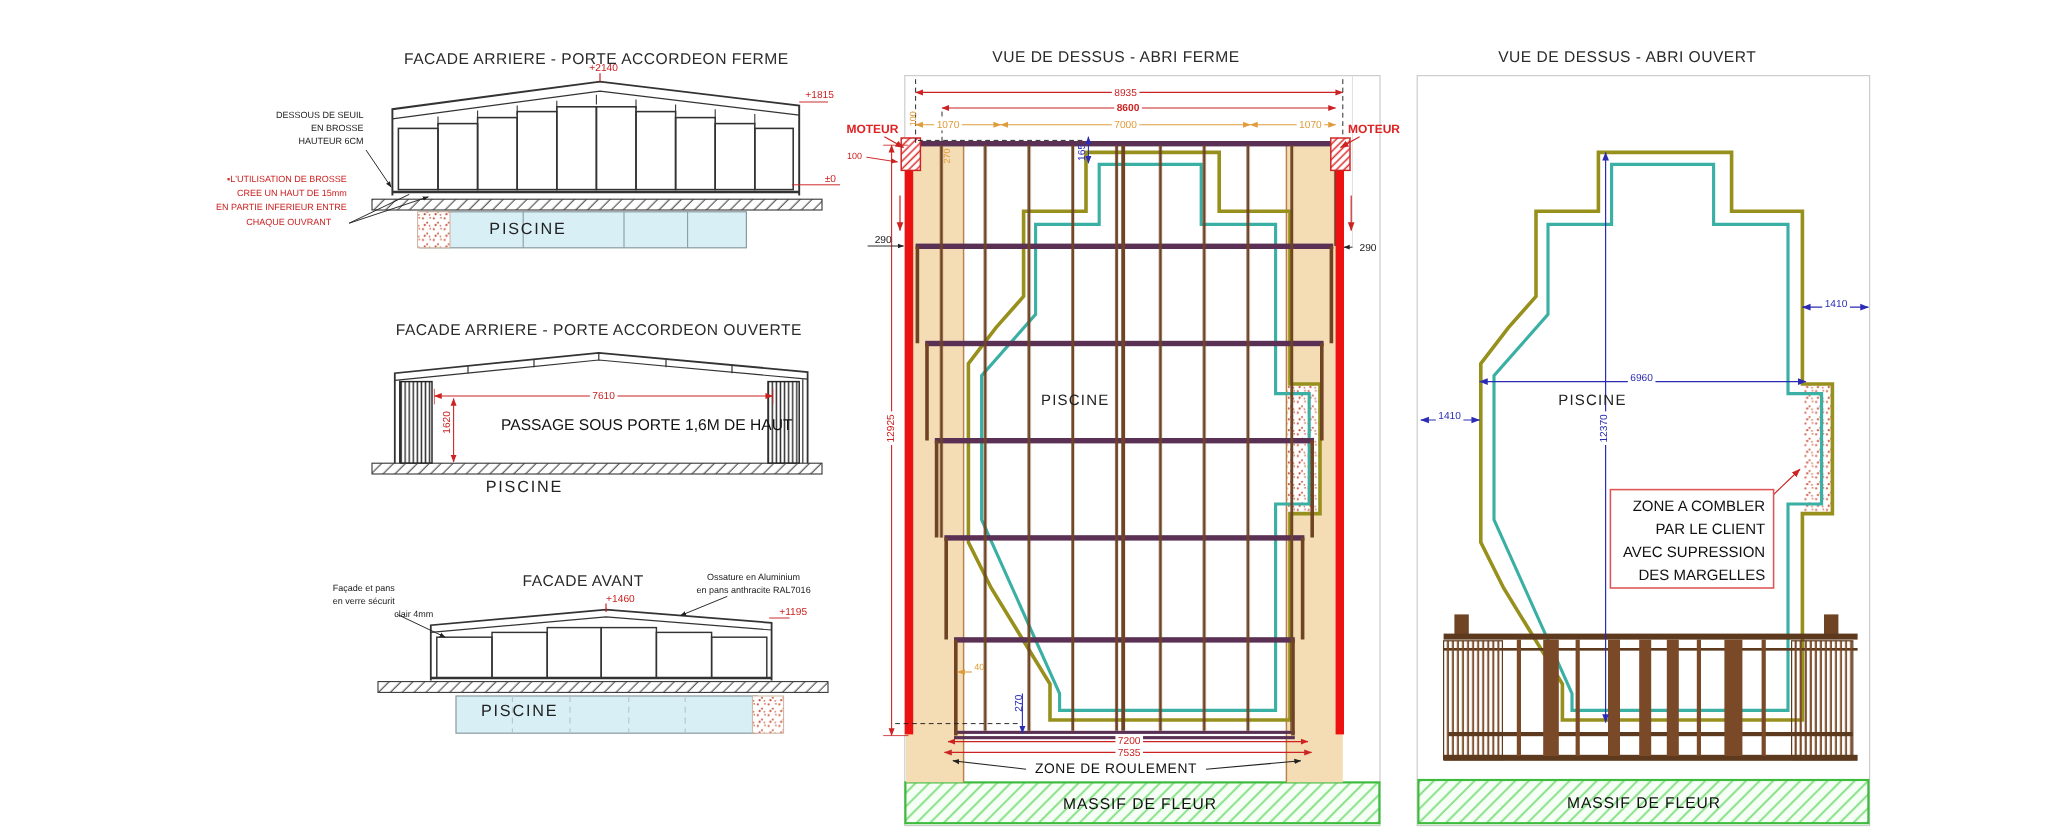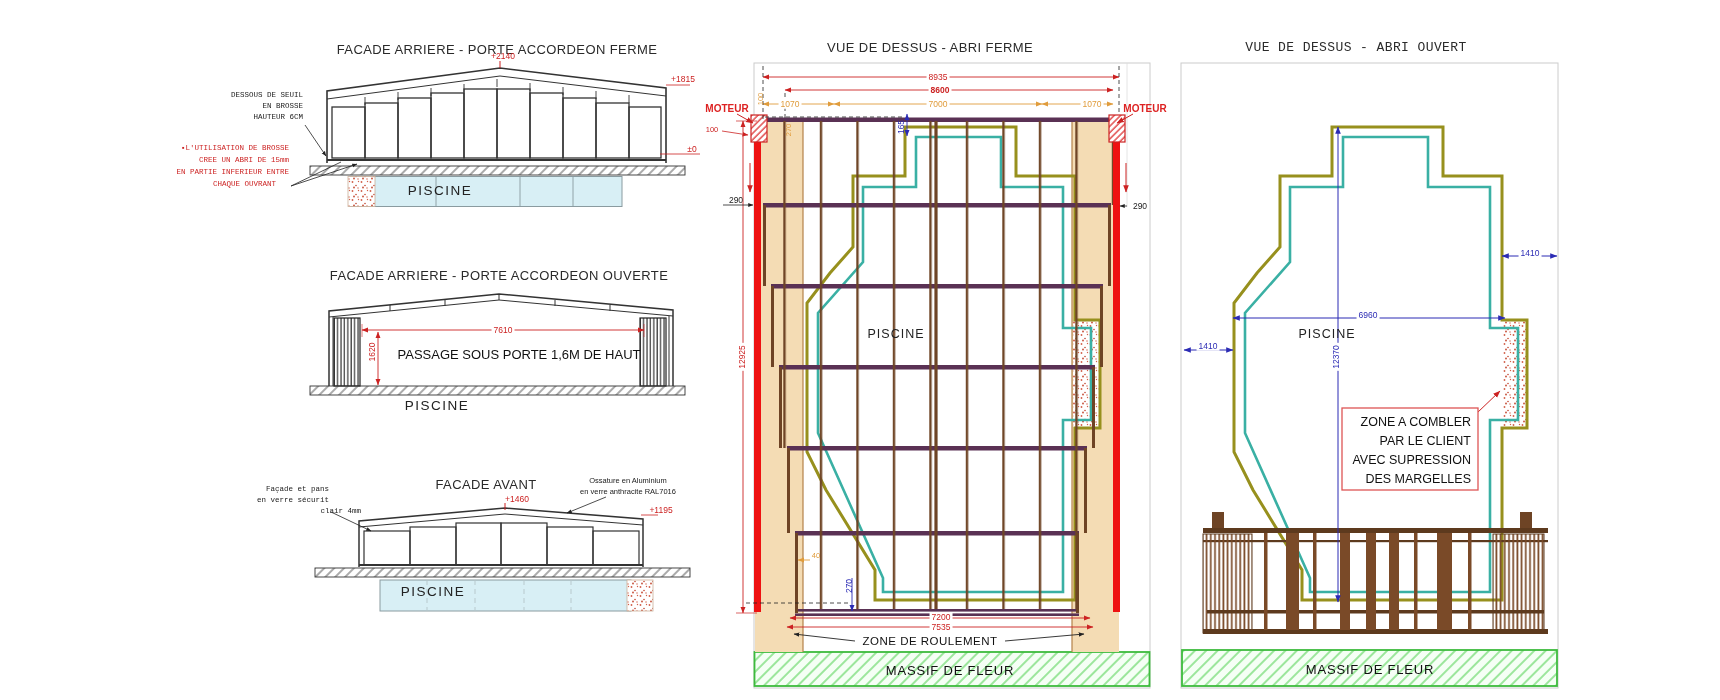--- a/index.html
+++ b/index.html
@@ -277,7 +277,7 @@
 <div class="lb bg" style="left:930px;top:642px;font-size:11.5px;color:#111;letter-spacing:.5px;">ZONE DE ROULEMENT</div>
 <div class="lb" style="left:950px;top:670px;font-size:13px;color:#111;letter-spacing:.8px;">MASSIF DE FLEUR</div>
 
-<div class="lb ttl" style="left:1356px;top:47px;font-family:Liberation Mono, monospace;">VUE DE DESSUS - ABRI OUVERT</div>
+<div class="lb ttl" style="left:1356px;top:47px;">VUE DE DESSUS - ABRI OUVERT</div>
 <div class="lb blu d8 bg" style="left:1208px;top:346px;">1410</div>
 <div class="lb blu d8 bg" style="left:1368px;top:315px;">6960</div>
 <div class="rot blu d8 bg" style="left:1336px;top:357px;">12370</div>

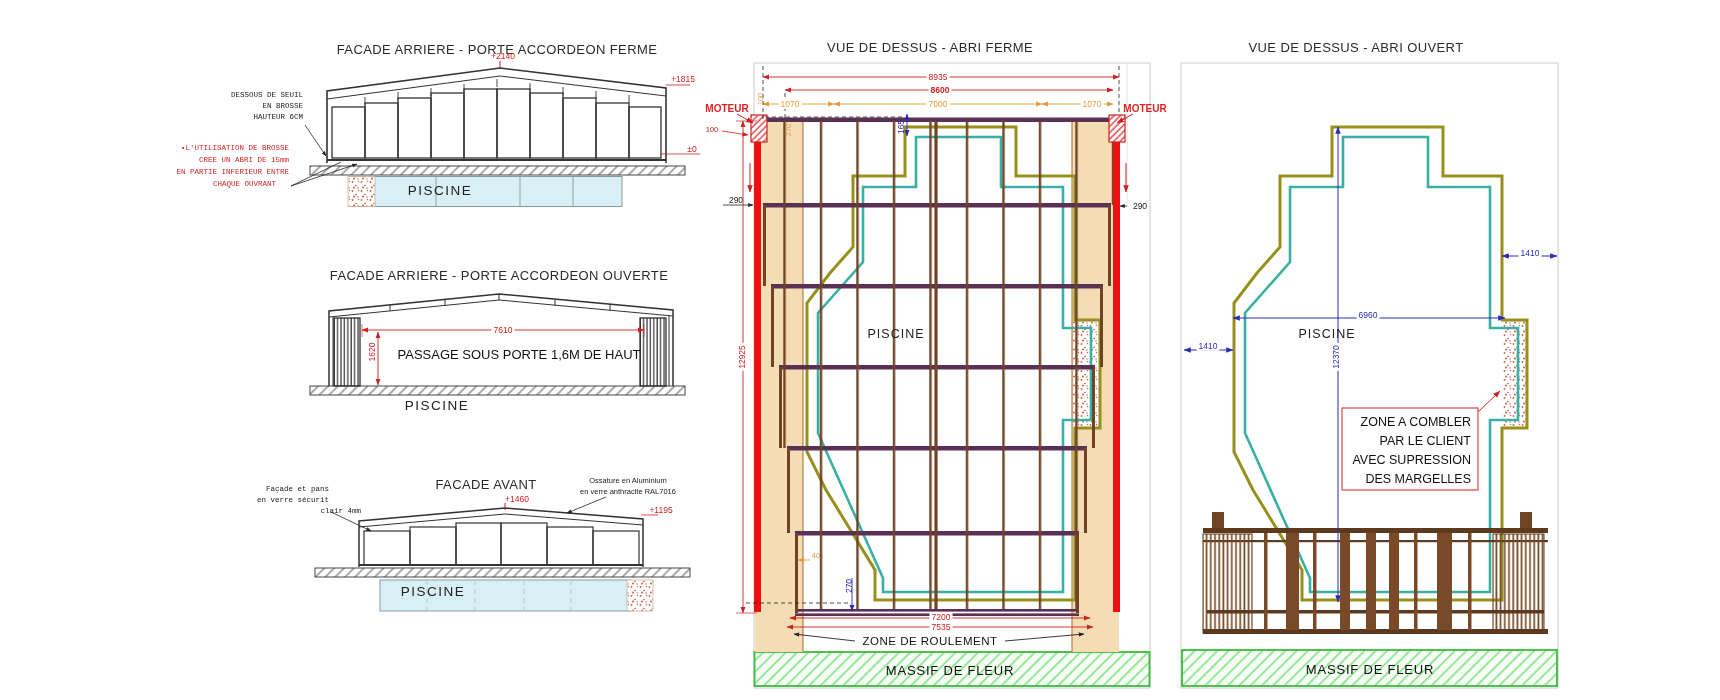--- a/index.html
+++ b/index.html
@@ -7,7 +7,7 @@
          font-family:"Liberation Sans",sans-serif;}
   #linework{position:absolute;left:0;top:0;}
   .lb{position:absolute;transform:translate(-50%,-50%);white-space:nowrap;line-height:1;}
-  .rt{position:absolute;white-space:nowrap;line-height:1;text-align:right;transform:translate(-100%,-50%);font-family:Liberation Mono, monospace;}
+  .rt{position:absolute;white-space:nowrap;line-height:1;text-align:right;transform:translate(-100%,-50%);}
   .rot{position:absolute;white-space:nowrap;line-height:1;transform:translate(-50%,-50%) rotate(-90deg);}
   .ttl{font-size:13px;color:#2a2a2a;letter-spacing:.4px;}
   .pis{font-size:13.5px;color:#222;letter-spacing:1.5px;}

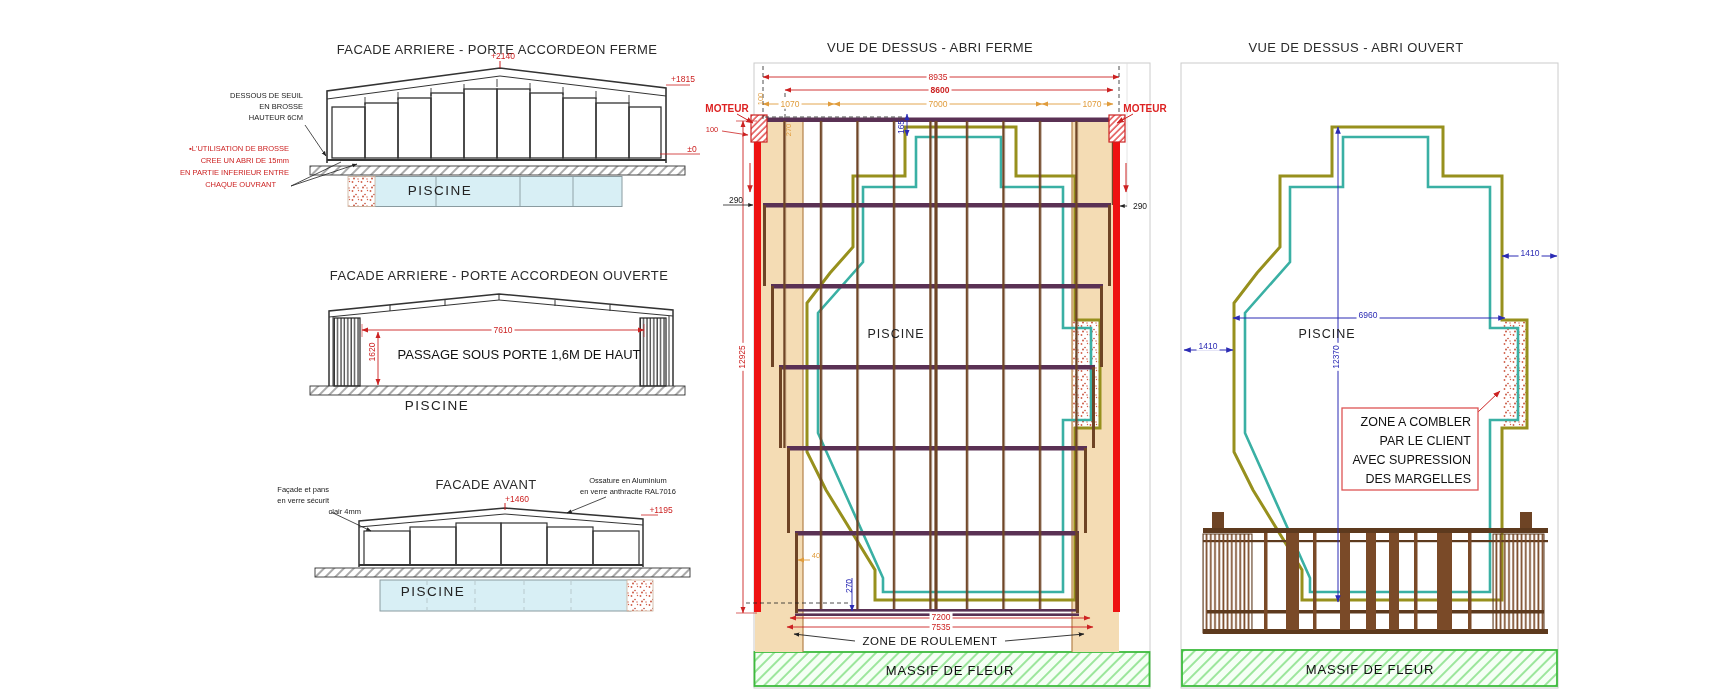--- a/index.html
+++ b/index.html
@@ -233,7 +233,7 @@
 <div class="rt note" style="left:303px;top:107px;">EN BROSSE</div>
 <div class="rt note" style="left:303px;top:118px;">HAUTEUR 6CM</div>
 <div class="rt notered" style="left:289px;top:149px;">▪L'UTILISATION DE BROSSE</div>
-<div class="rt notered" style="left:289px;top:161px;">CREE UN ABRI DE 15mm</div>
+<div class="rt notered" style="left:289px;top:161px;">CREE UN HAUT DE 15mm</div>
 <div class="rt notered" style="left:289px;top:173px;">EN PARTIE INFERIEUR ENTRE</div>
 <div class="rt notered" style="left:276px;top:185px;">CHAQUE OUVRANT</div>
 <div class="lb pis" style="left:440px;top:191px;">PISCINE</div>

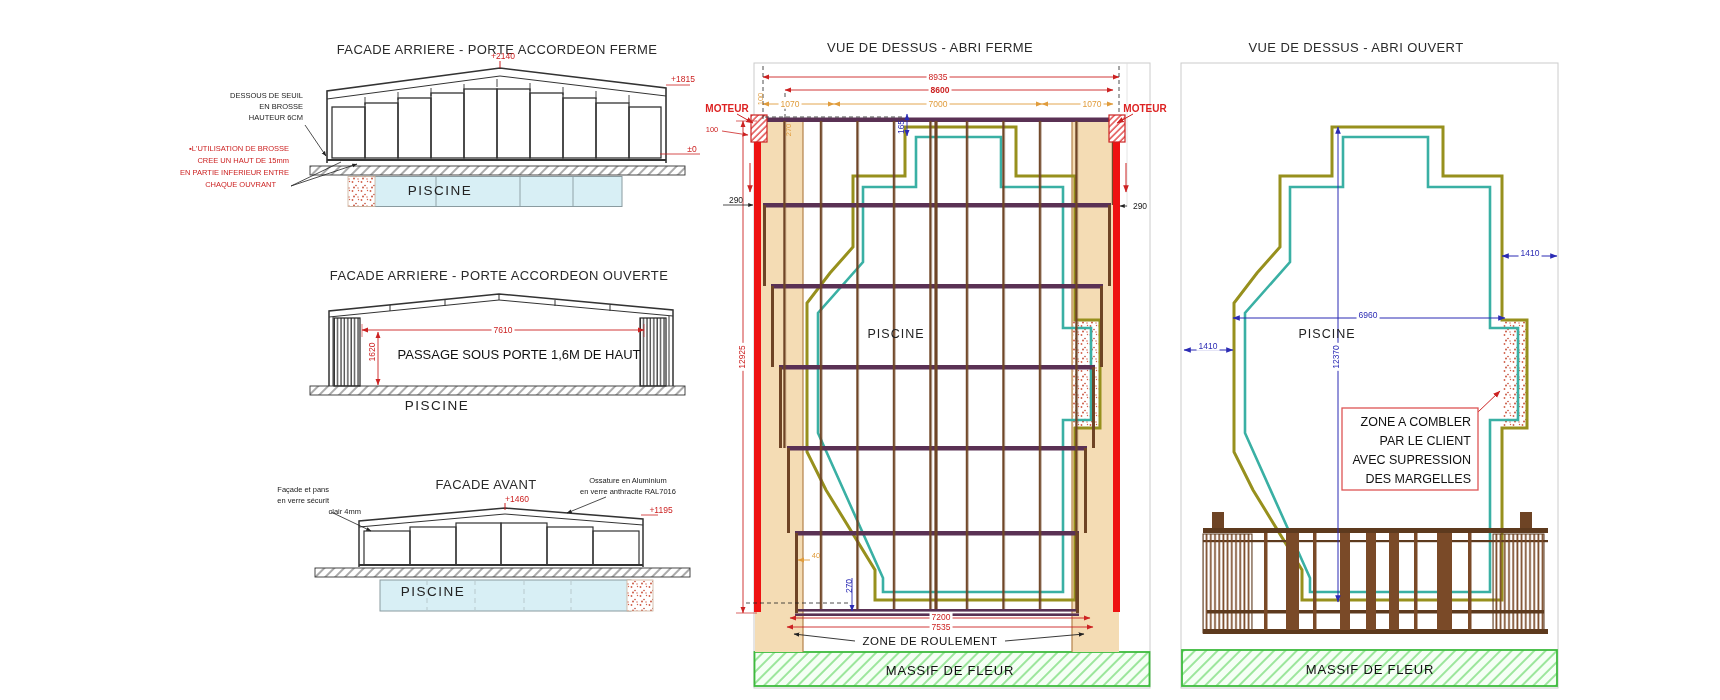--- a/index.html
+++ b/index.html
@@ -241,7 +241,7 @@
 <div class="lb ttl" style="left:499px;top:275px;">FACADE ARRIERE - PORTE ACCORDEON OUVERTE</div>
 <div class="lb red d8 bg" style="left:503px;top:330px;">7610</div>
 <div class="rot red d8" style="left:372px;top:352px;">1620</div>
-<div class="lb big" style="left:519px;top:354px;">PASSAGE SOUS PORTE 1,6M DE HAUT</div>
+<div class="lb big" style="left:539px;top:354px;">PASSAGE SOUS PORTE 1,6M DE HAUT</div>
 <div class="lb pis" style="left:437px;top:406px;">PISCINE</div>
 
 <div class="lb ttl" style="left:486px;top:484px;">FACADE AVANT</div>

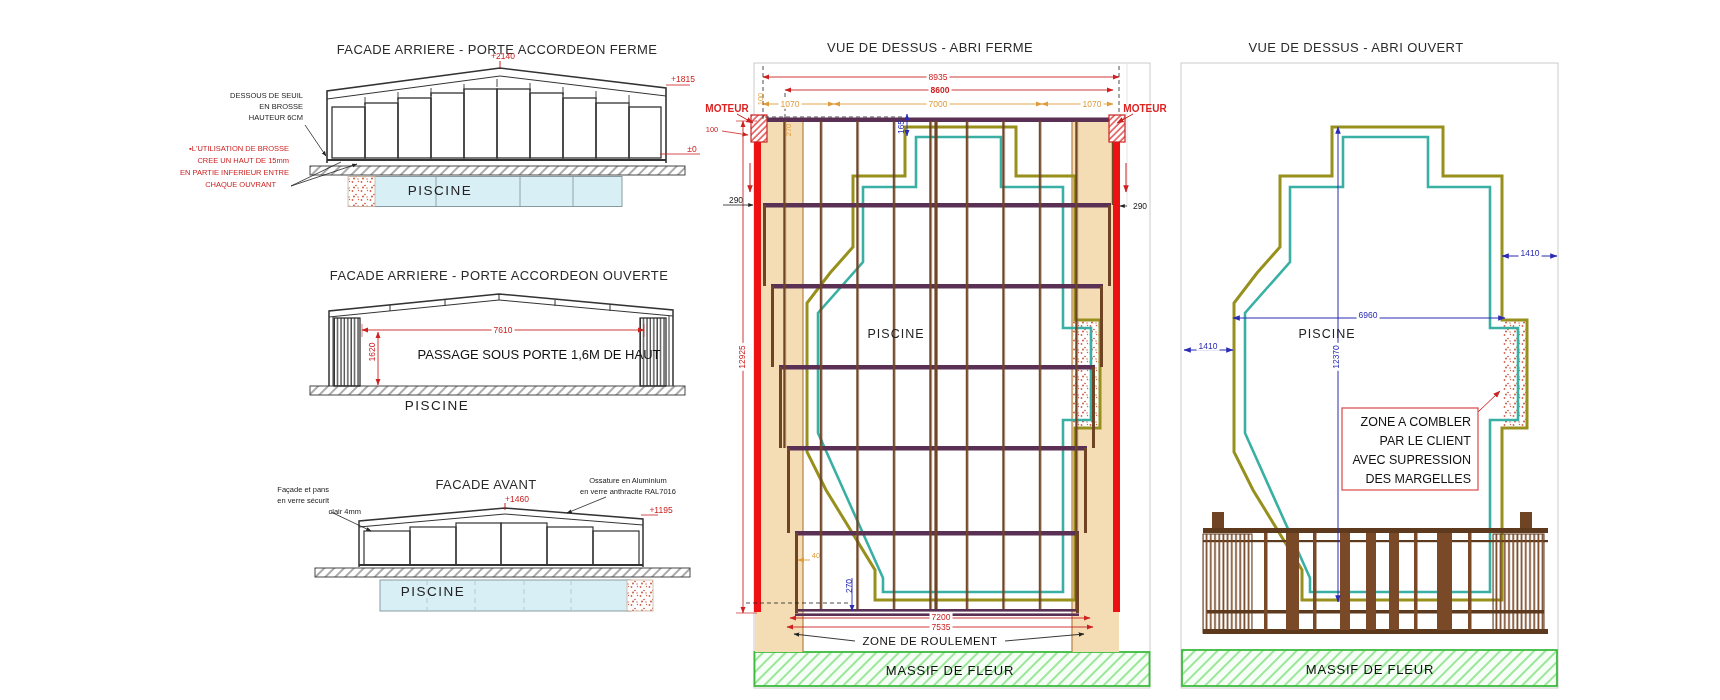--- a/index.html
+++ b/index.html
@@ -249,7 +249,7 @@
 <div class="rt note" style="left:329px;top:501px;">en verre sécurit</div>
 <div class="rt note" style="left:329px;top:512px;margin-left:32px;">clair 4mm</div>
 <div class="lb note" style="left:628px;top:481px;">Ossature en Aluminium</div>
-<div class="lb note" style="left:628px;top:492px;">en verre anthracite RAL7016</div>
+<div class="lb note" style="left:628px;top:492px;">en pans anthracite RAL7016</div>
 <div class="lb red d8" style="left:517px;top:499px;">+1460</div>
 <div class="lb red d8" style="left:661px;top:510px;">+1195</div>
 <div class="lb pis" style="left:433px;top:592px;">PISCINE</div>

